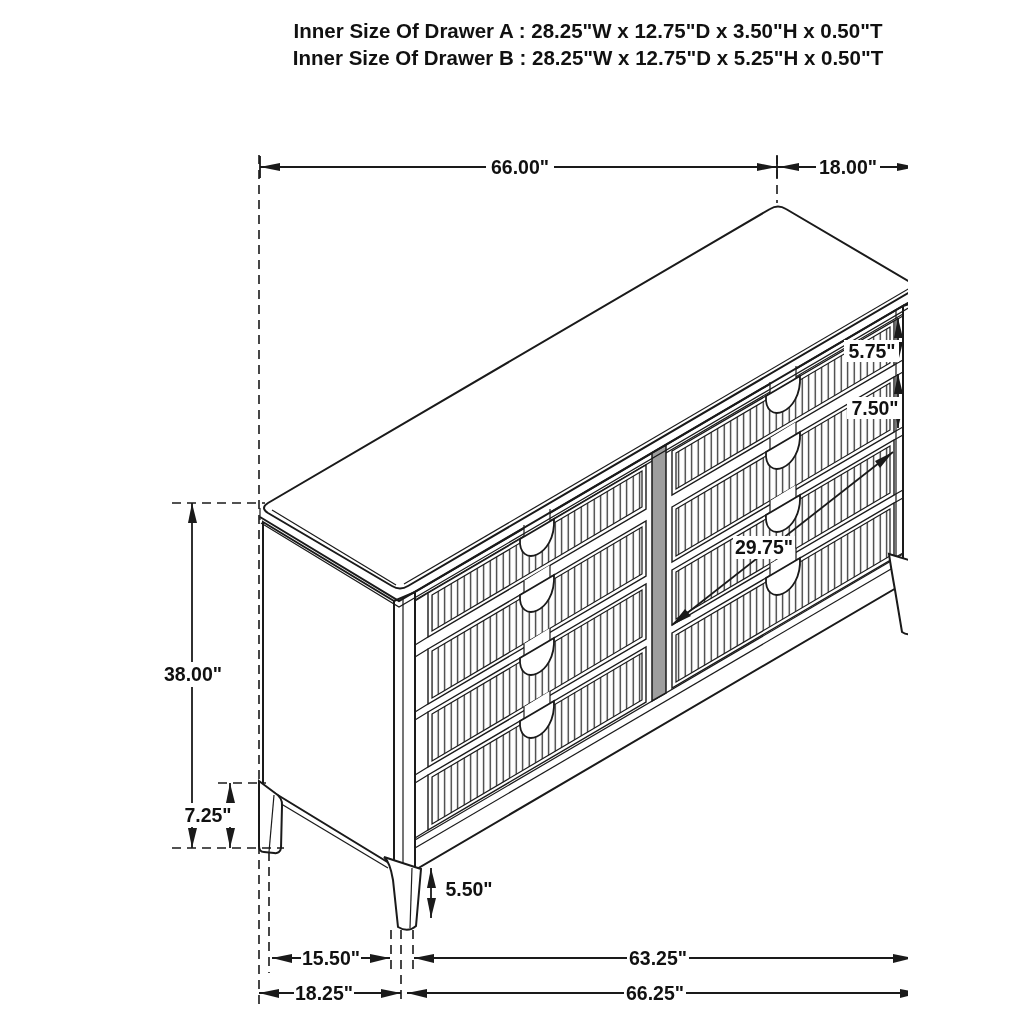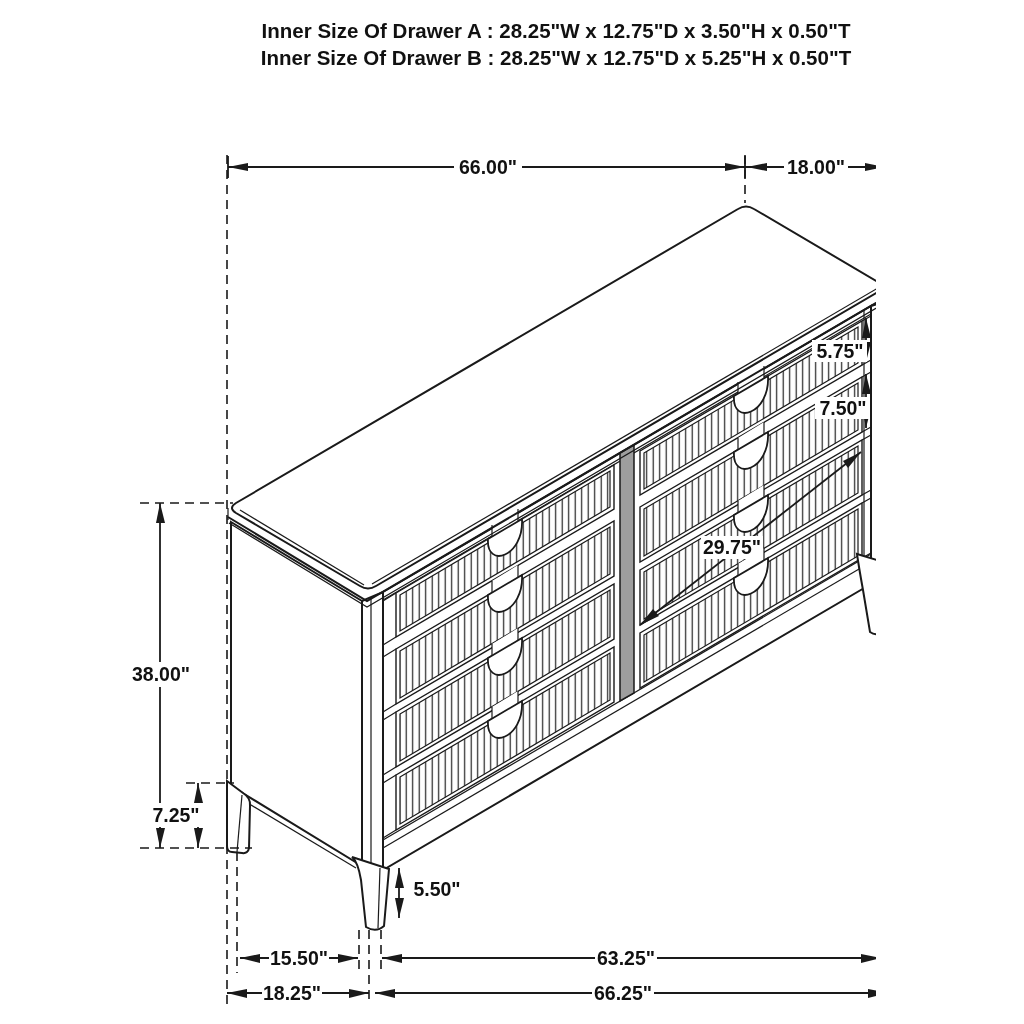--- a/index.html
+++ b/index.html
@@ -4,7 +4,7 @@
 <style>
   html,body{margin:0;padding:0;background:#ffffff;}
   .stage{position:relative;width:876px;height:1024px;background:#ffffff;overflow:hidden;
-         font-family:"Liberation Sans",sans-serif;}
+         font-family:"Liberation Sans",sans-serif;margin-left:32px;}
   svg{display:block;}
   .dimtext{font-family:"Liberation Sans",sans-serif;font-weight:bold;font-size:19.5px;fill:#111;}
   .titletext{font-family:"Liberation Sans",sans-serif;font-weight:bold;font-size:20.5px;fill:#111;}

